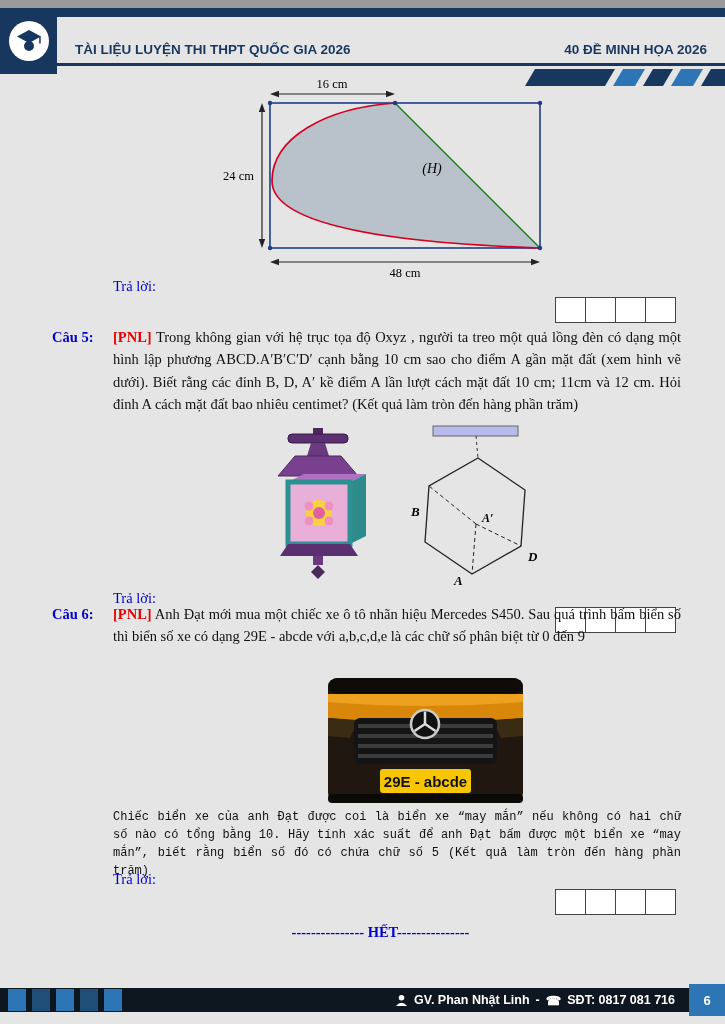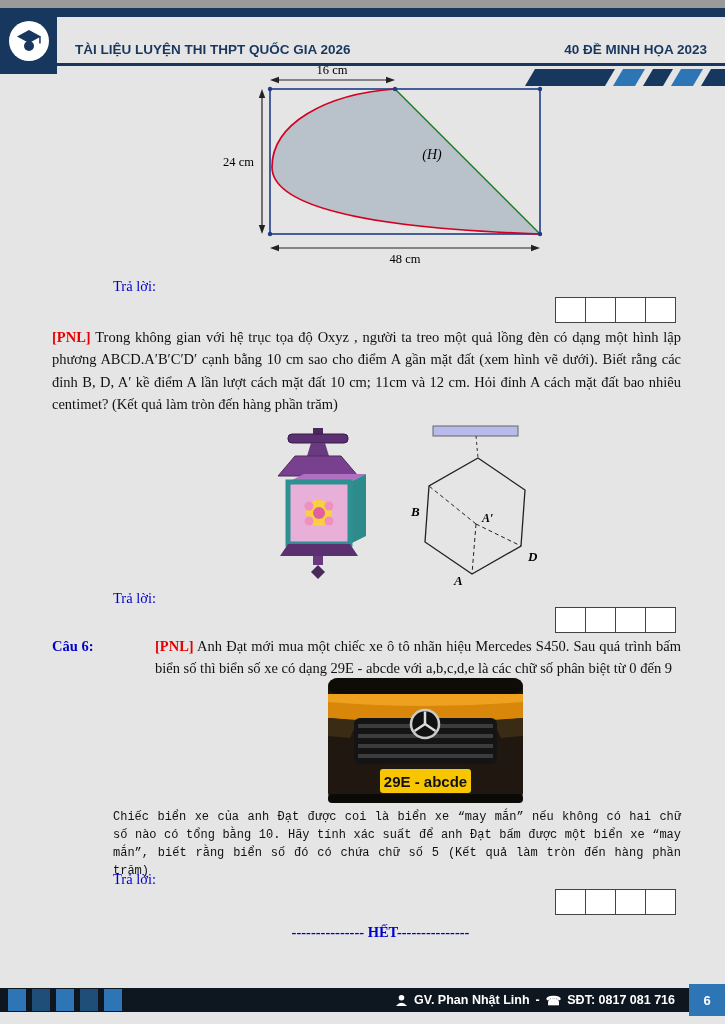--- a/index.html
+++ b/index.html
@@ -76,7 +76,7 @@
   </div>
   <div class="header-titles">
     <span>TÀI LIỆU LUYỆN THI THPT QUỐC GIA 2026</span>
-    <span>40 ĐỀ MINH HỌA 2023</span>
+    <span>40 ĐỀ MINH HỌA 2026</span>
   </div>
   <div class="header-line"></div>
   <div class="stripes">

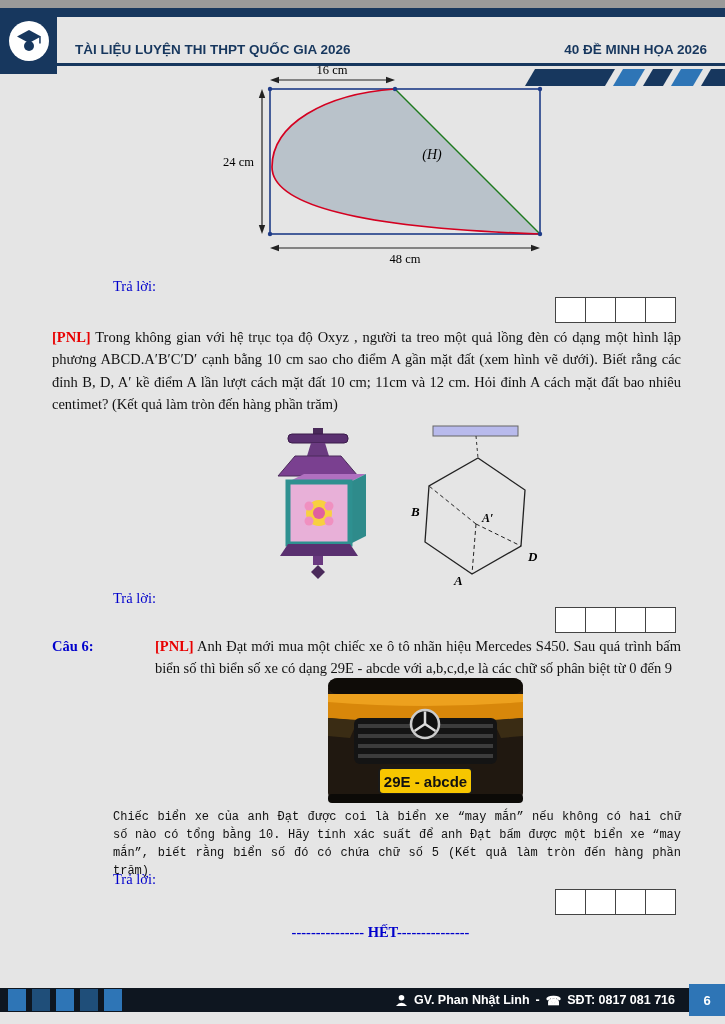--- a/index.html
+++ b/index.html
@@ -23,7 +23,7 @@
   .stripes { position:absolute; right:0; top:61px; }
 
   
-  .figure-h { position:absolute; left:200px; top:56px; }
+  .figure-h { position:absolute; left:200px; top:70px; }
 
   
   .ans-label { position:absolute; left:113px; font-weight:normal; color:#0000cc; font-size:14.5px; }

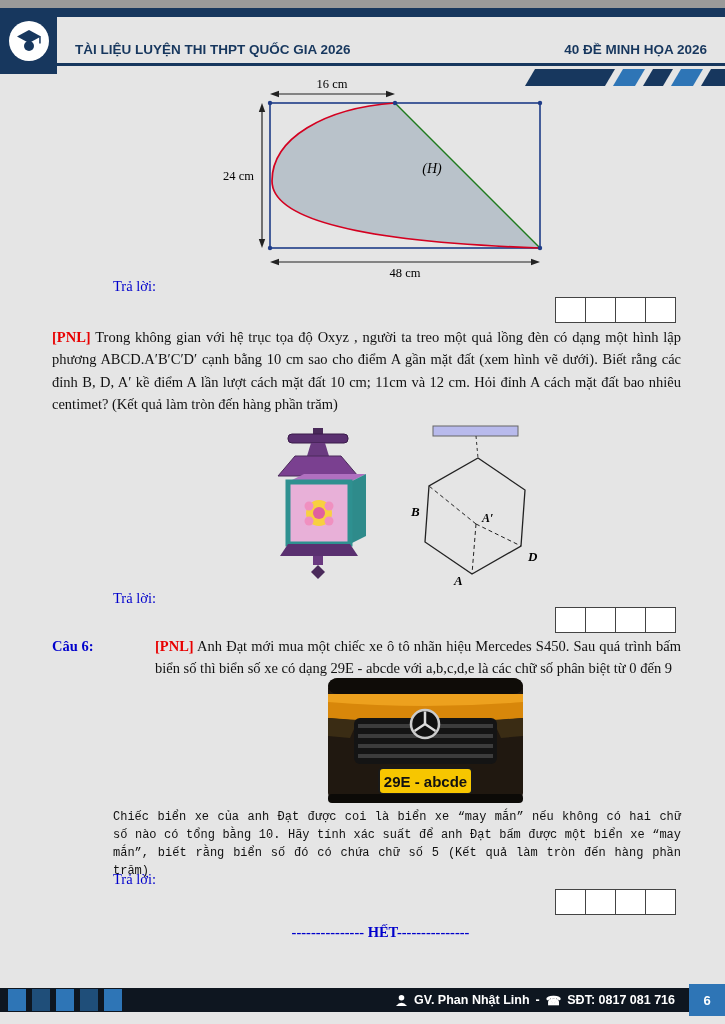--- a/index.html
+++ b/index.html
@@ -134,6 +134,7 @@
   </div>
 
   <div class="question" style="top:318px;">
+    <div class="qnum">Câu 5:</div>
     <div class="qbody">
       <span class="qtag">[PNL]</span>
       <span>Trong không gian với hệ trục tọa độ Oxyz , người ta treo một quả lồng đèn có dạng một hình lập phương ABCD.A′B′C′D′ cạnh bằng 10 cm sao cho điểm A gần mặt đất (xem hình vẽ dưới). Biết rằng các đỉnh B, D, A′ kề điểm A lần lượt cách mặt đất 10 cm; 11cm và 12 cm. Hỏi đỉnh A cách mặt đất bao nhiêu centimet? (Kết quả làm tròn đến hàng phần trăm)</span>

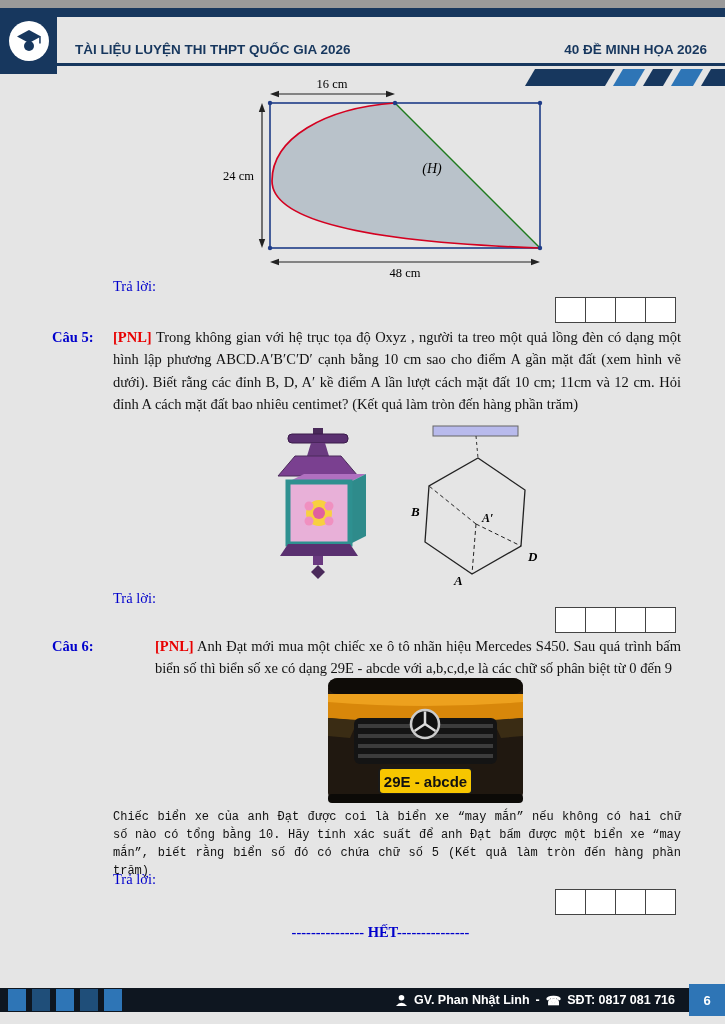--- a/index.html
+++ b/index.html
@@ -190,7 +190,7 @@
     <div class="ans-box"></div>
   </div>
 
-  <div class="question" style="top:627px;gap:42px;">
+  <div class="question" style="top:595px;">
     <div class="qnum">Câu 6:</div>
     <div class="qbody">
       <span class="qtag">[PNL]</span>

